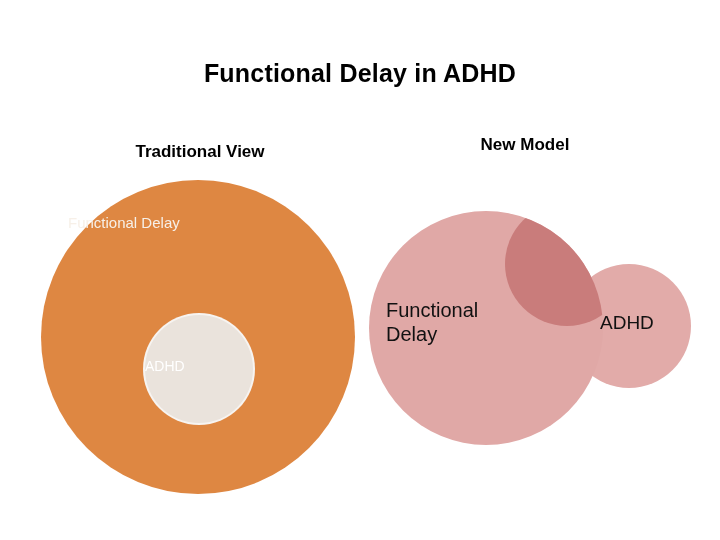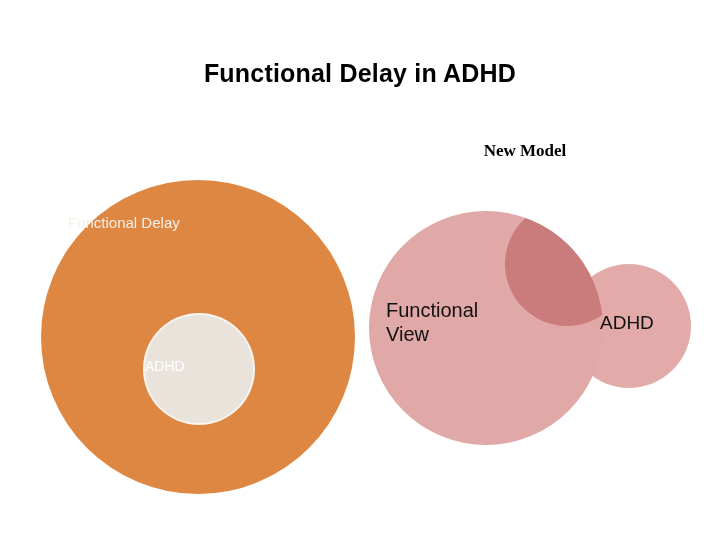--- a/index.html
+++ b/index.html
@@ -145,6 +145,7 @@
 
   <div class="slide-title">Functional Delay in ADHD</div>
 
+  <div class="col-heading left">Traditional View</div>
 
   <div class="col-heading right">New Model</div>
 

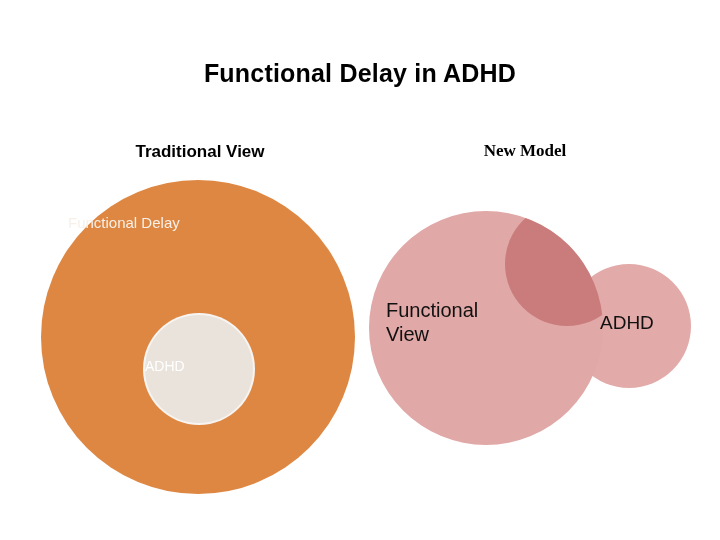--- a/index.html
+++ b/index.html
@@ -44,7 +44,7 @@
     white-space: nowrap;
   }
   .col-heading.left  { left: 60px;  top: 143px; width: 280px; }
-  .col-heading.right { left: 395px; top: 142px; width: 260px; font-family: Liberation Serif, serif; }
+  .col-heading.right { left: 395px; top: 136px; width: 260px; }
 
   
   .circle {

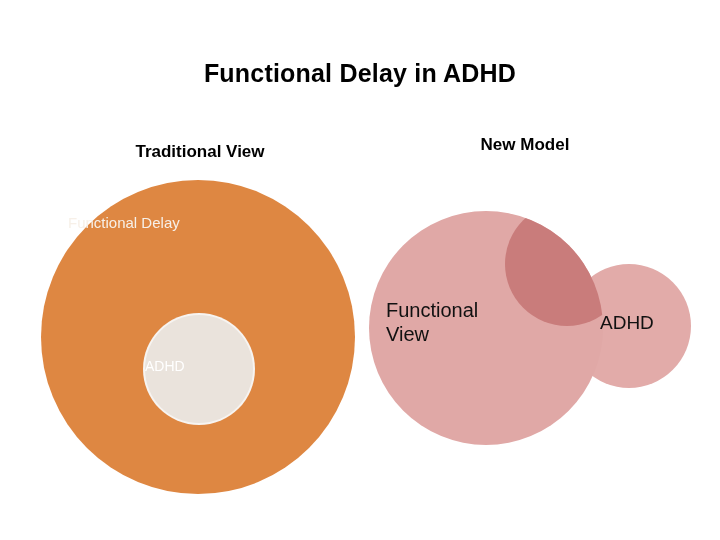--- a/index.html
+++ b/index.html
@@ -164,7 +164,7 @@
   <div class="circle overlap-lens"></div>
 
   <div class="label-on-circle label-fd-pink">Functional
-View</div>
+Delay</div>
 
   <div class="label-on-circle label-adhd-pink">ADHD</div>
 

